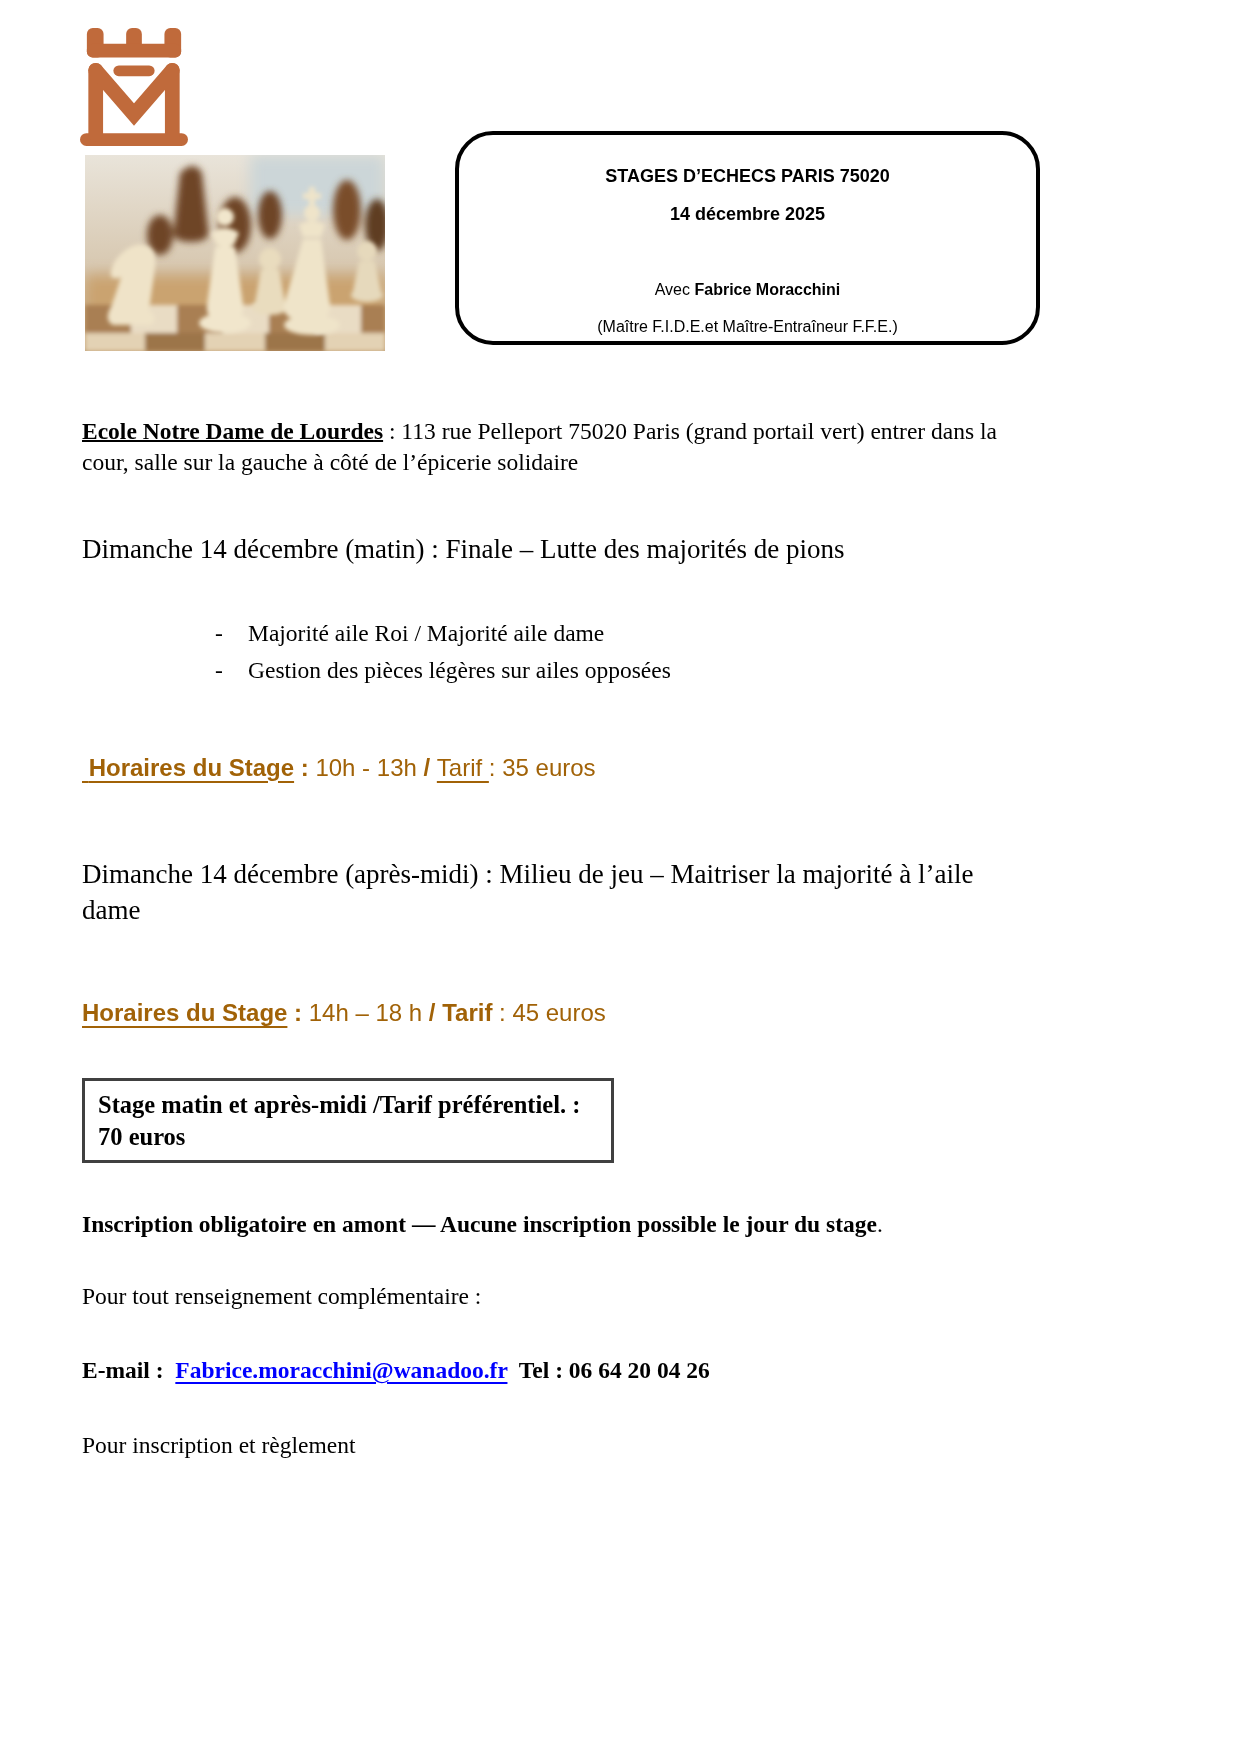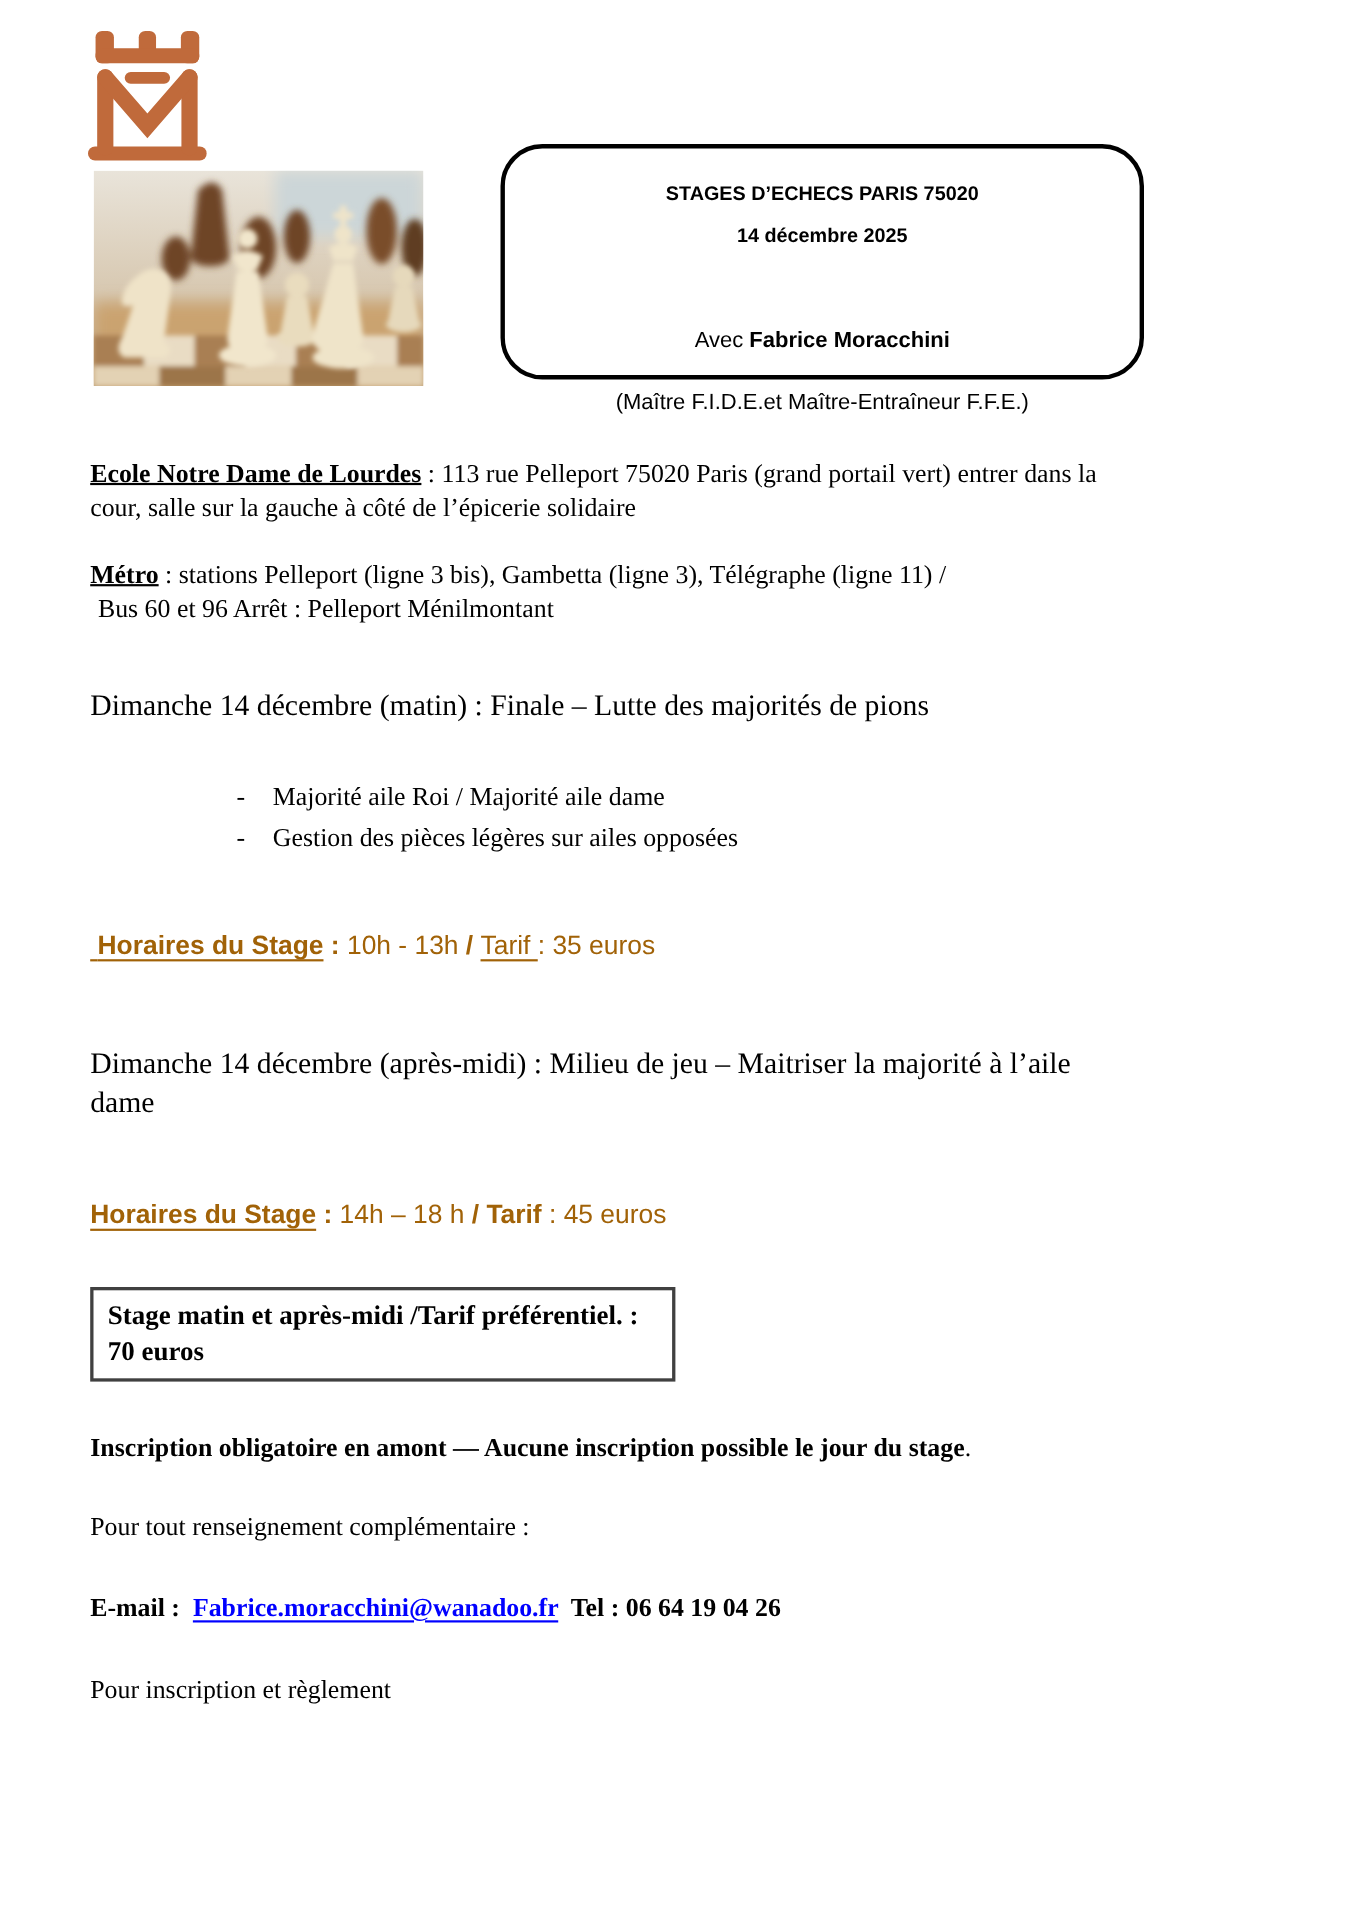--- a/index.html
+++ b/index.html
@@ -19,7 +19,7 @@
   }
   .info-box .l1,.info-box .l2{font-size:18px;font-weight:600;line-height:38px;}
   .info-box .gap{height:38px;}
-  .info-box .l3,.info-box .l4{font-size:20px;line-height:37px;margin-top:20px;}
+  .info-box .l3,.info-box .l4{font-size:16px;line-height:37px;}
   .info-box .l3 b{font-weight:700;}
 
   

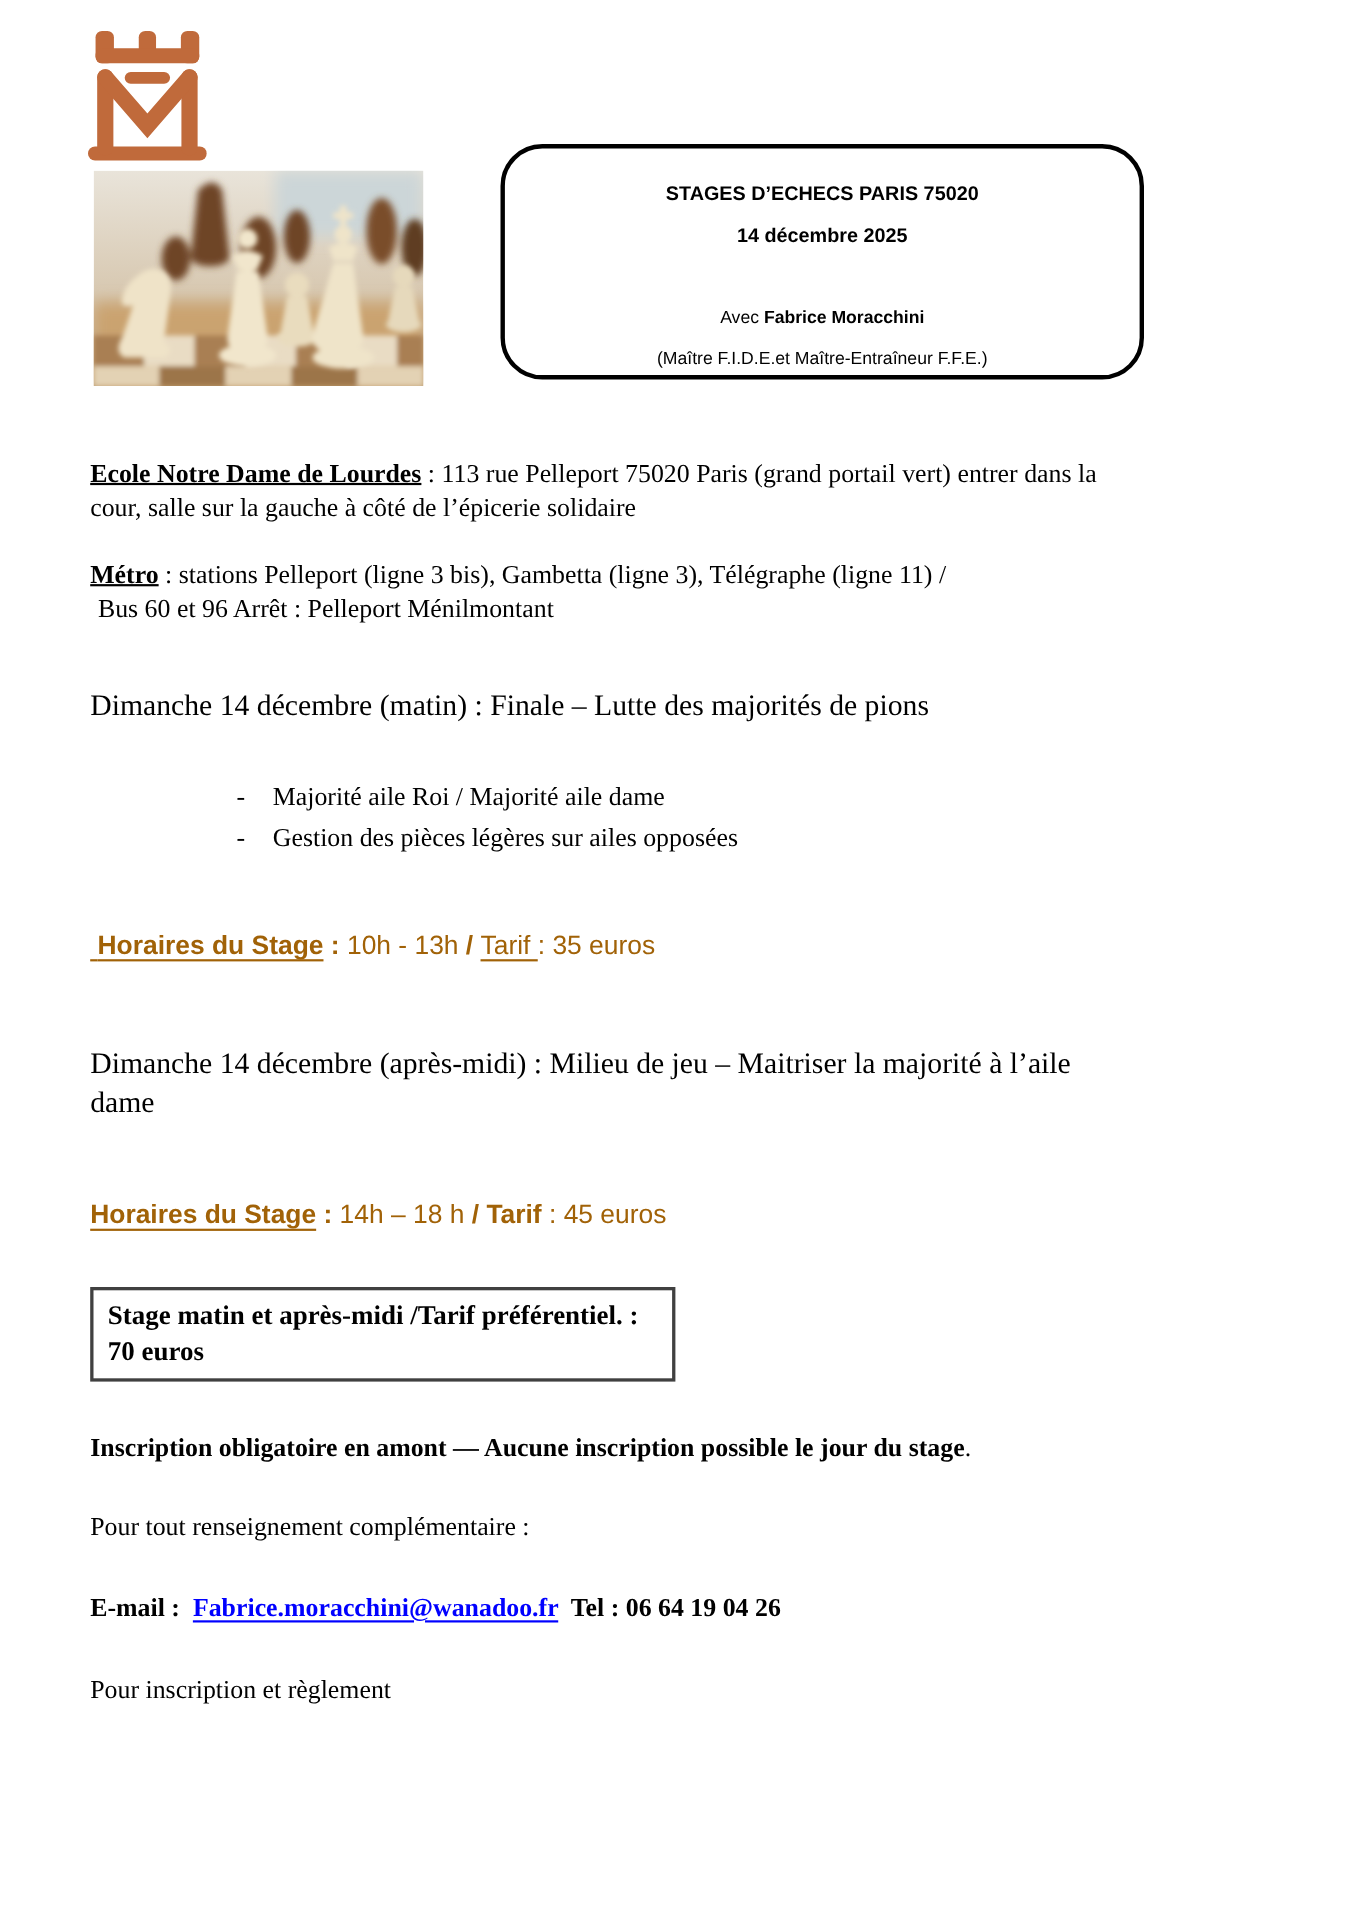--- a/index.html
+++ b/index.html
@@ -178,10 +178,6 @@
 
   <div class="para"><span class="lbl">Ecole Notre Dame de Lourdes</span><span> : 113 rue Pelleport 75020 Paris (grand portail vert) entrer dans la cour, salle sur la gauche à côté de l’épicerie solidaire</span></div>
 
-  <div class="para metro">
-    <div><span class="lbl">Métro</span><span> : stations Pelleport (ligne 3 bis), Gambetta (ligne 3), Télégraphe (ligne 11) /</span></div>
-    <div class="metro2">Bus 60 et 96 Arrêt : Pelleport Ménilmontant</div>
-  </div>
 
   <div class="session-h">Dimanche 14 décembre (matin) : Finale – Lutte des majorités de pions</div>
 

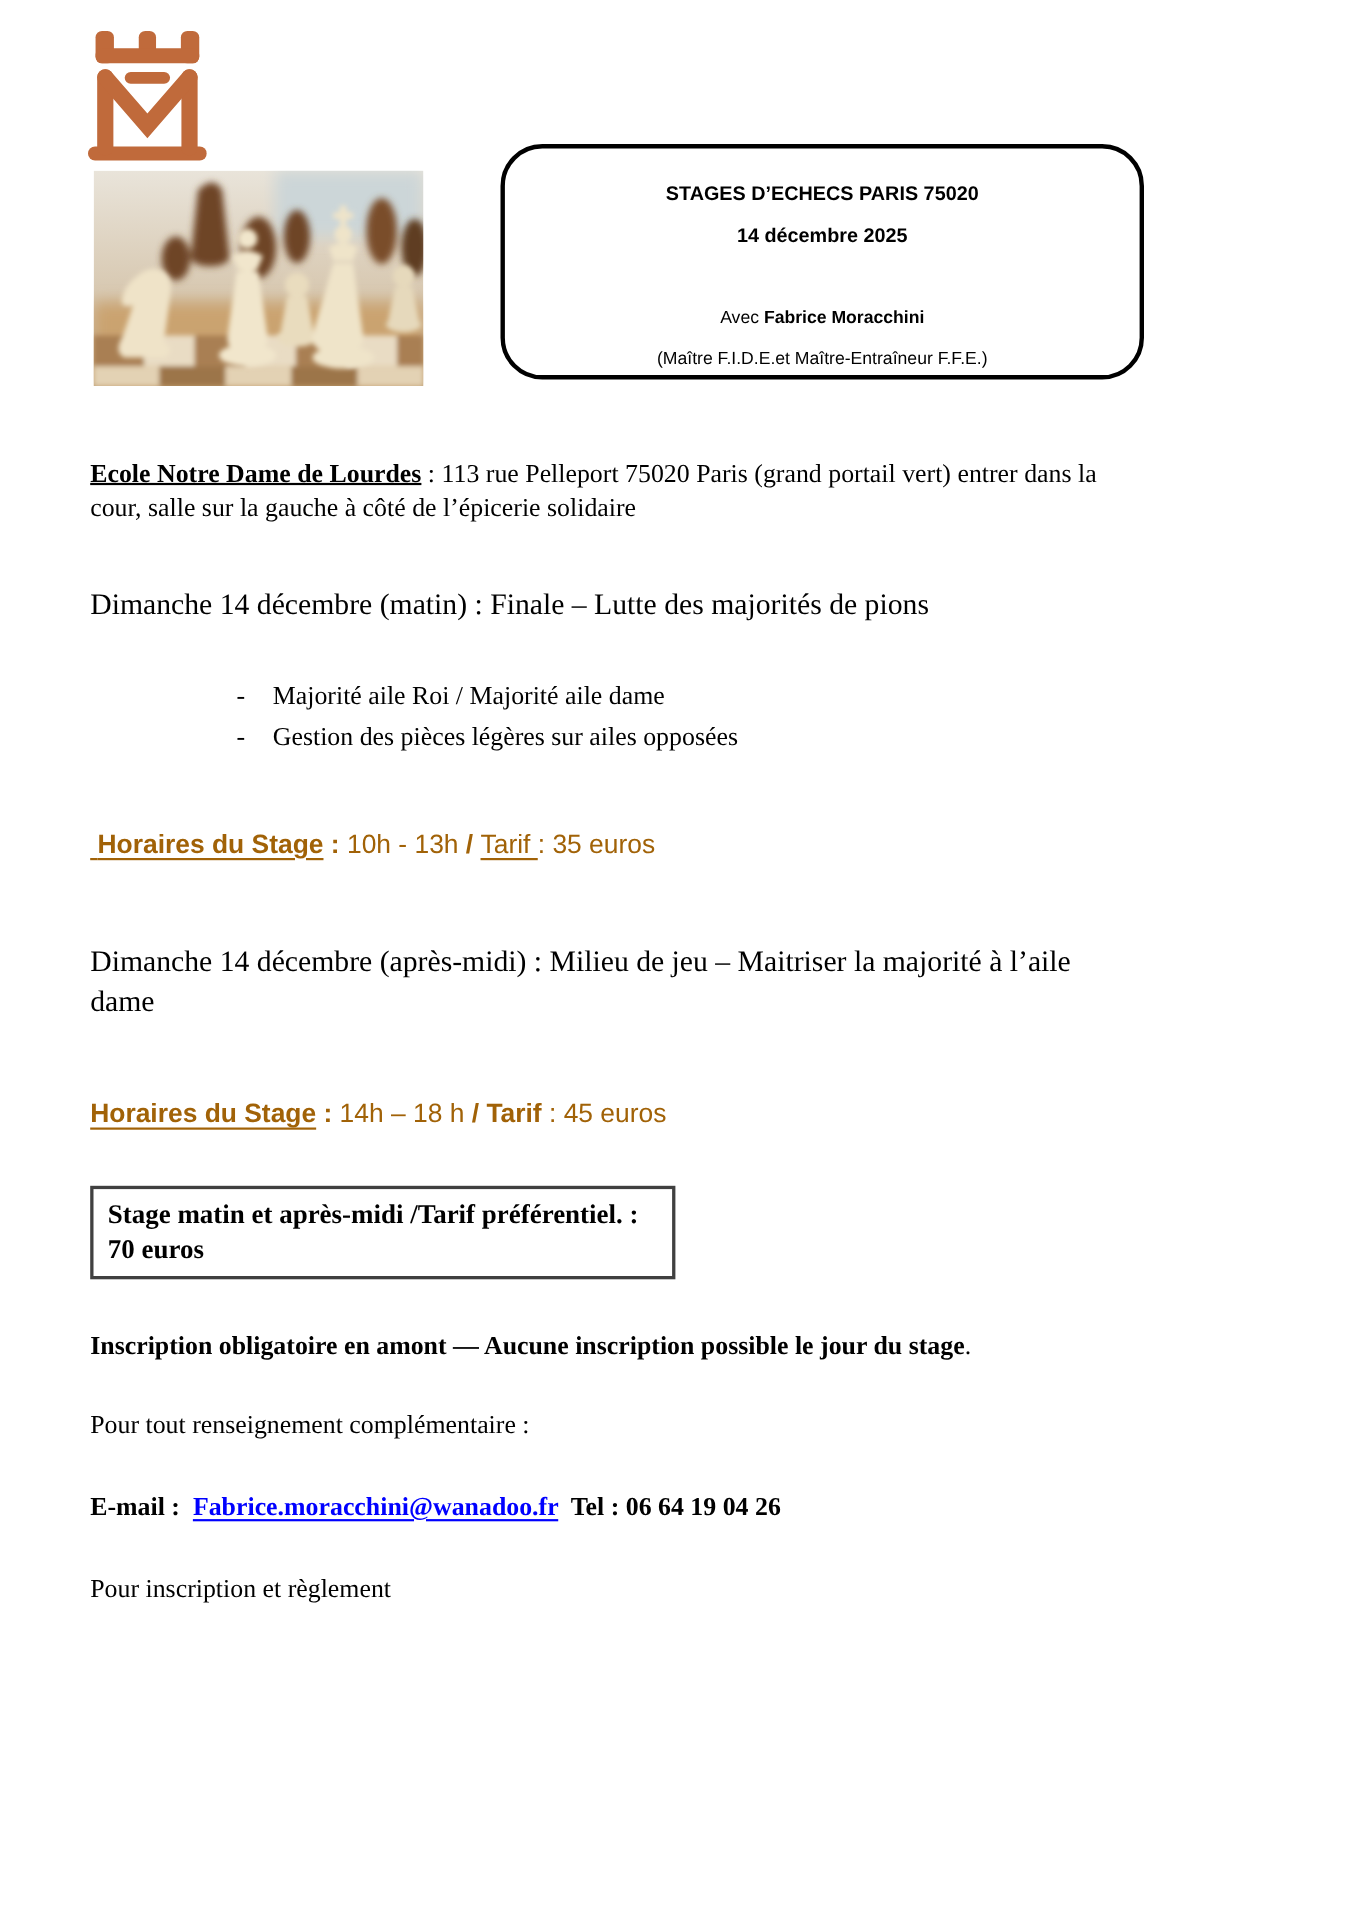--- a/index.html
+++ b/index.html
@@ -199,7 +199,7 @@
 
   <div class="plain">Pour tout renseignement complémentaire :</div>
 
-  <div class="email-line pre"><span>E-mail :  </span><a class="doclink" href="#">Fabrice.moracchini@wanadoo.fr</a><span>  Tel : 06 64 19 04 26</span></div>
+  <div class="email-line pre"><span>E-mail :  </span><a class="doclink" href="#">Fabrice.moracchini@wanadoo.fr</a><span>  Tel : 06 64 20 04 26</span></div>
 
   <div class="plain" style="margin-top:45px;">Pour inscription et règlement</div>
 

